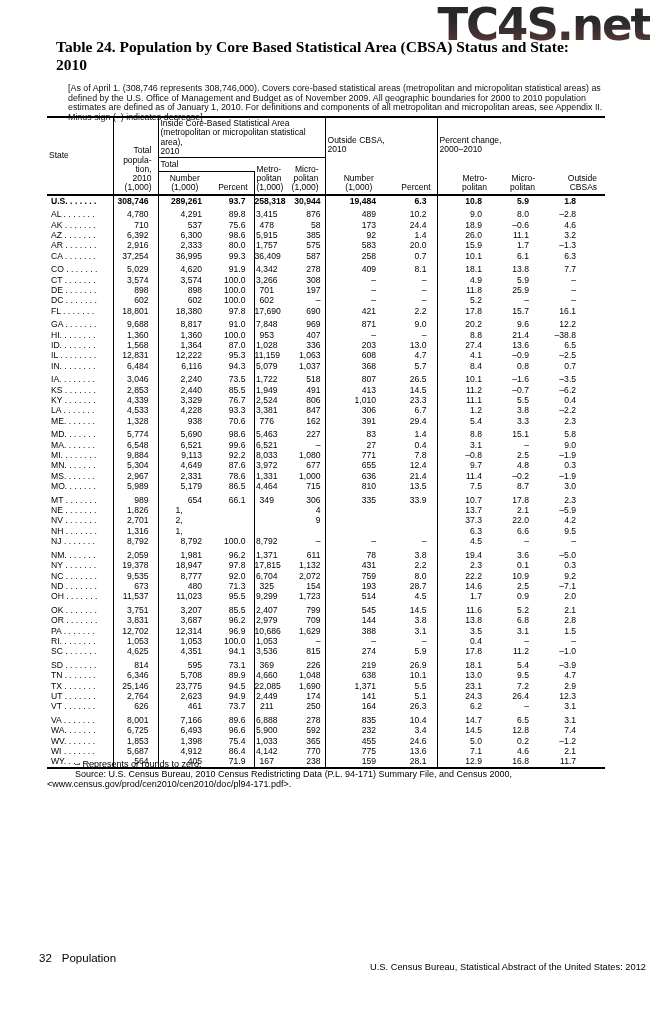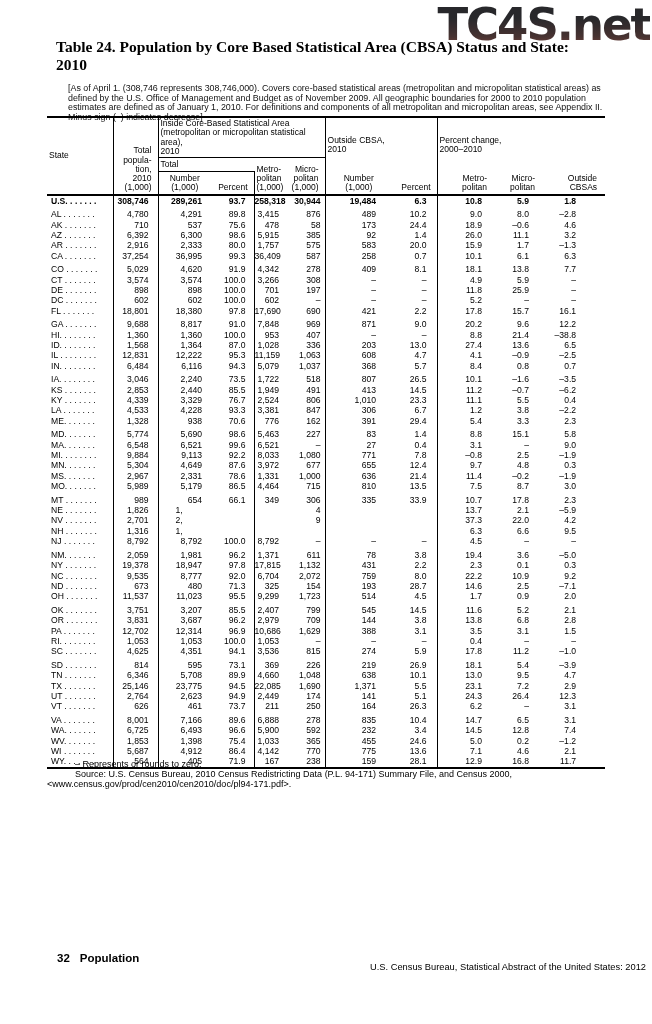--- a/index.html
+++ b/index.html
@@ -31,7 +31,7 @@
   tr.us td{font-weight:bold;margin-top:28px;}
   tr.sp td{height:3px;line-height:3px;font-size:1px;padding:0;}
   td.c1{padding-right:9px;}  td.c2{padding-right:8px;}  td.c3{padding-right:8px;}
-  td.c4{padding-right:8px;}  td.c5{padding-right:4px;}  td.c6{padding-right:15px;}
+  td.c4{padding-right:8px;text-align:center;}  td.c5{padding-right:4px;}  td.c6{padding-right:15px;}
   td.c7{padding-right:10px;} td.c8{padding-right:11px;} td.c9{padding-right:12px;}
   td.c10{padding-right:29px;}
   td.frag{text-align:left;padding-left:17px;}

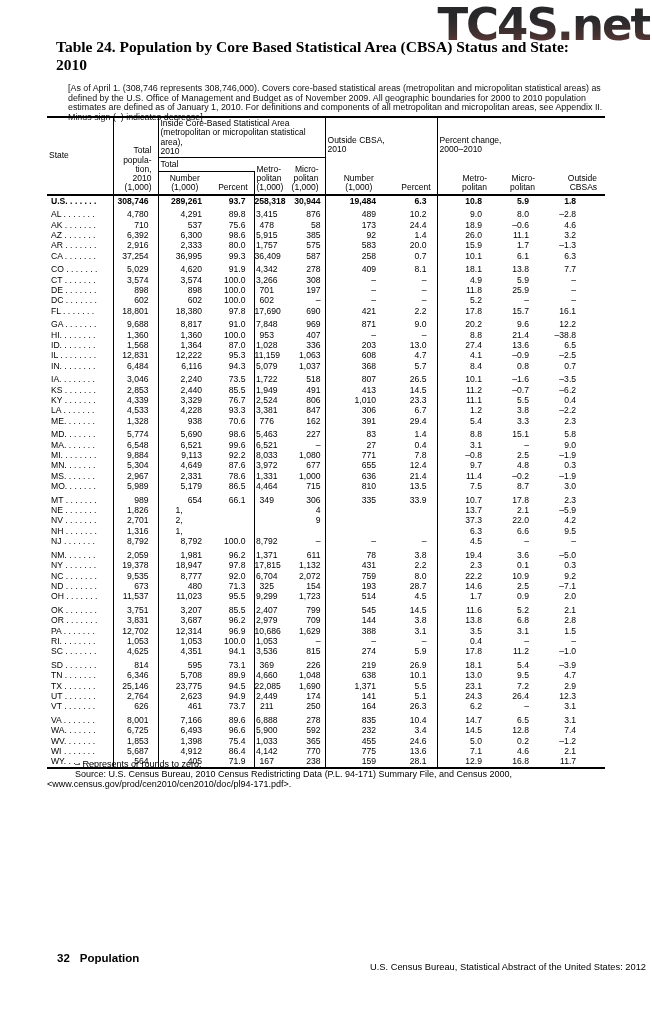--- a/index.html
+++ b/index.html
@@ -40,7 +40,7 @@
   .fn1{position:absolute;left:75px;top:759px;font-size:9px;}
   .fn2{position:absolute;left:75px;top:769px;font-size:9px;text-align:right;}
   .fn3{position:absolute;left:47px;top:779px;font-size:9px;}
-  .pagefoot{position:absolute;left:57px;top:952px;font-size:11.5px;font-weight:bold;}
+  .pagefoot{position:absolute;left:39px;top:952px;font-size:11.5px;}
   .pagefoot .num{margin-right:10px;}
   .srcright{position:absolute;right:6px;top:962px;font-size:9.3px;}
 

